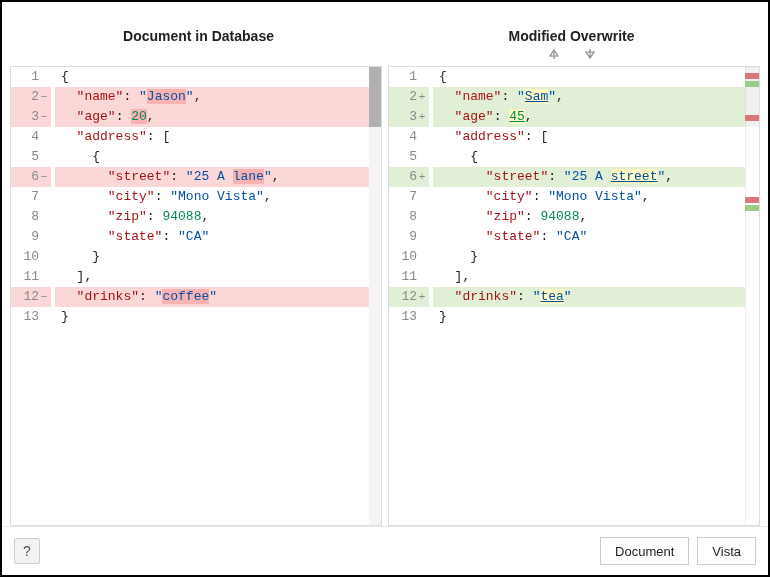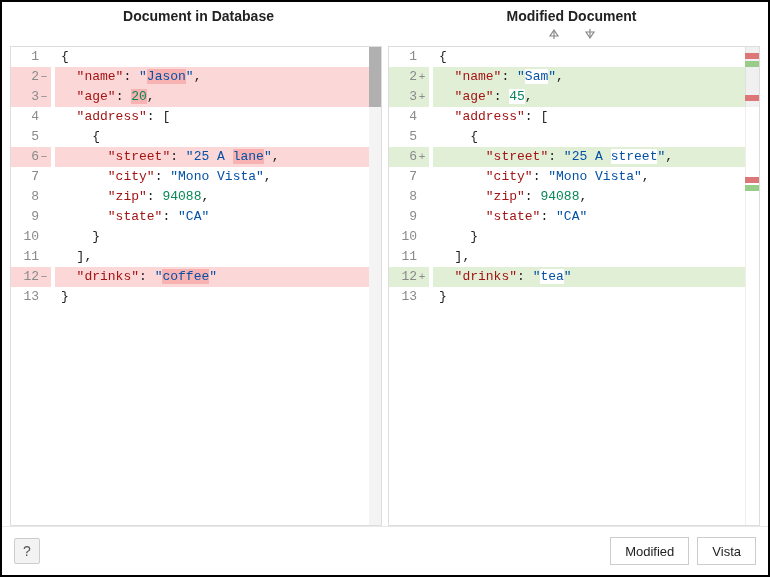--- a/index.html
+++ b/index.html
@@ -16,6 +16,7 @@
     .header-row {
       display: flex;
       padding: 6px 10px 2px;
+      margin-top: 20px;
     }
     .header-half {
       flex: 1;

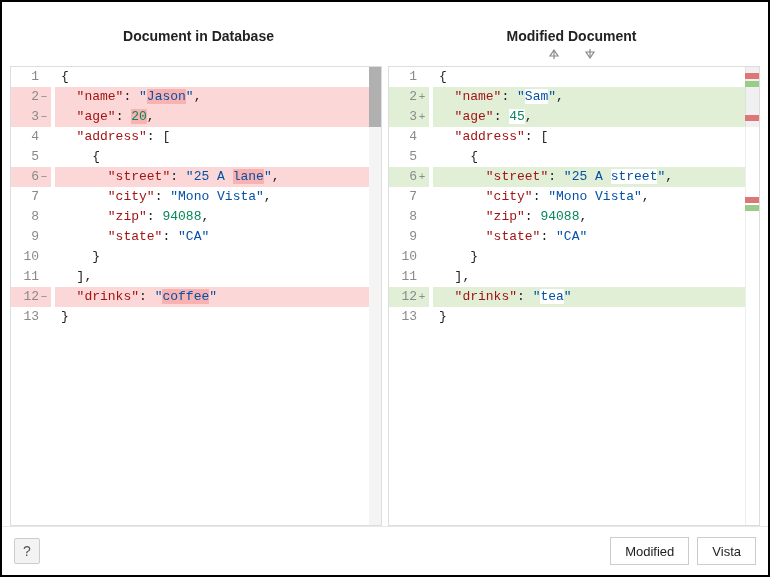--- a/index.html
+++ b/index.html
@@ -137,7 +137,7 @@
 
 <div class="header-row">
   <div class="header-half">Document in Database</div>
-  <div class="header-half">Modified Document</div>
+  <div class="header-half">Modified Overwrite</div>
 </div>
 
 <div class="nav-row">

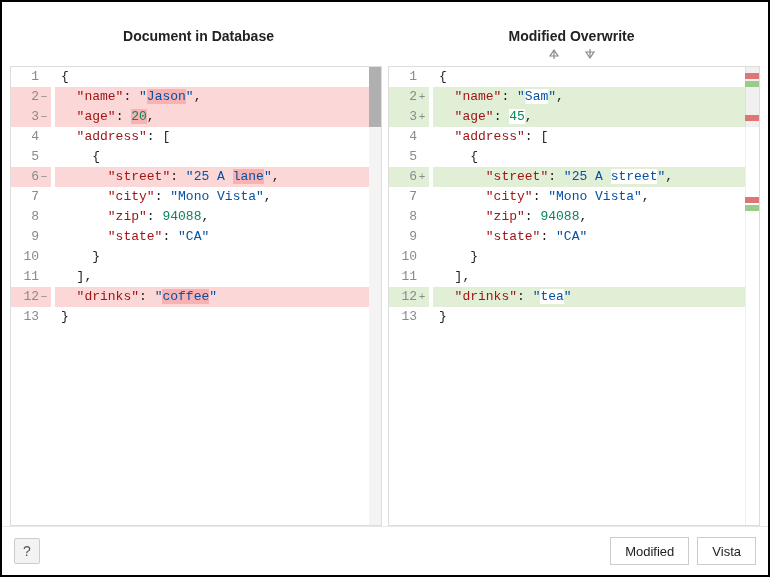--- a/index.html
+++ b/index.html
@@ -79,7 +79,7 @@
     .diff-add { background: #e2efd7; }
     .diff-add-gutter { background: #e2efd7; }
     .hl-del { background: #f8b2b2; margin-top: 16px; }
-    .hl-add { background: #ffffff; }
+    .hl-add { background: #fef9c3; text-decoration: underline; }
     .tok-key { color: #a31515; }
     .tok-str { color: #0451a5; }
     .tok-num { color: #098658; }

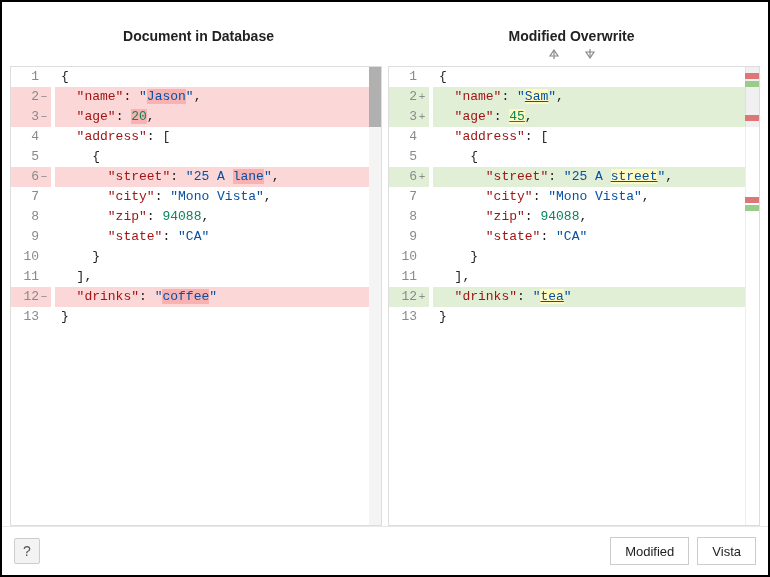--- a/index.html
+++ b/index.html
@@ -217,7 +217,7 @@
     <span>?</span>
   </div>
   <div class="spacer"></div>
-  <button class="btn">Modified</button>
+  <button class="btn">Document</button>
   <button class="btn">Vista</button>
 </div>
 

